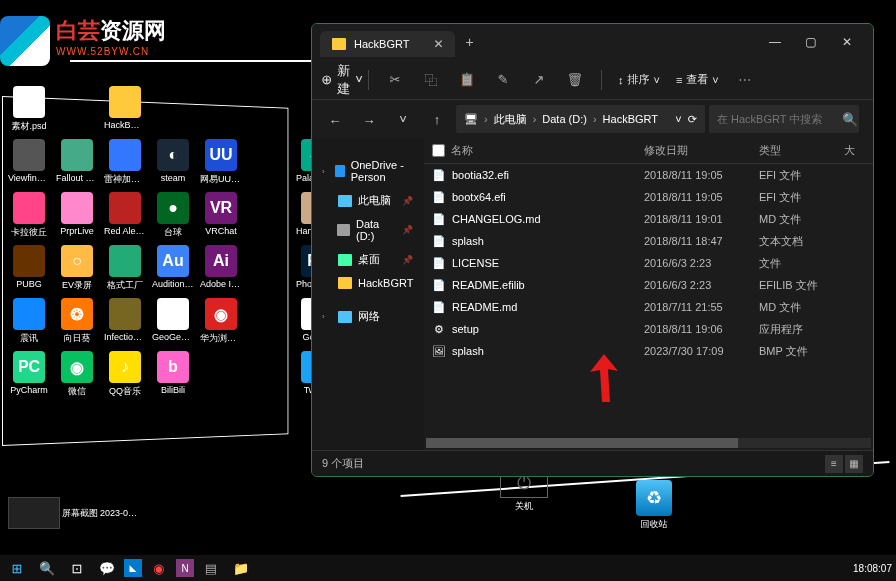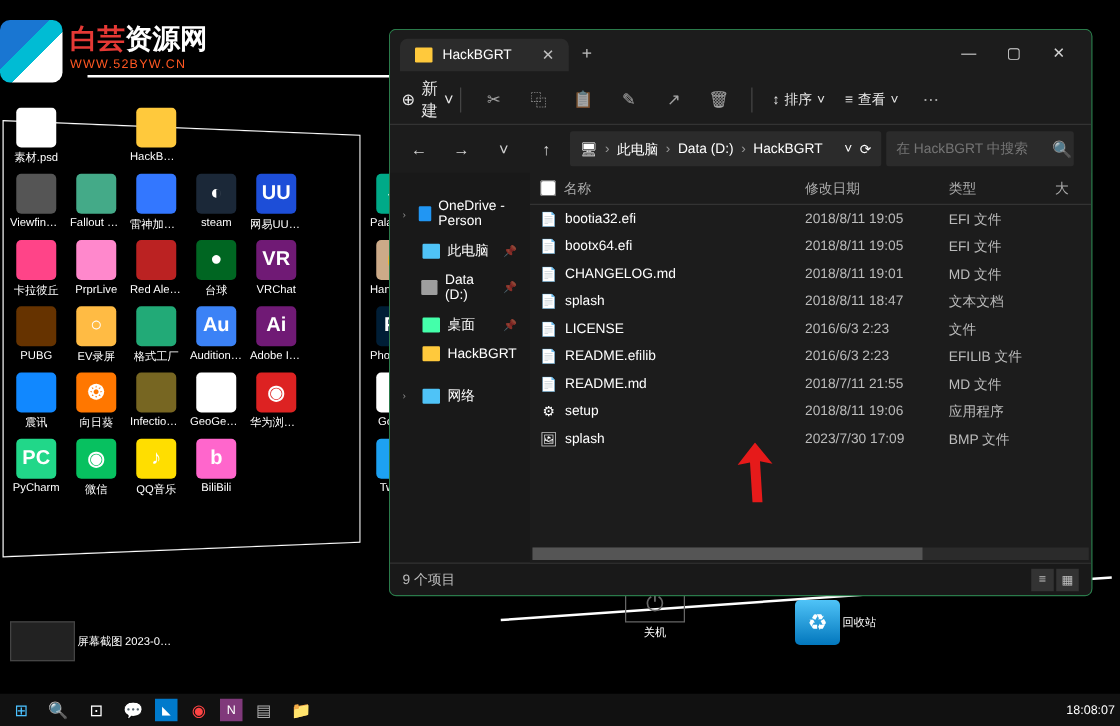--- a/index.html
+++ b/index.html
@@ -66,7 +66,7 @@
 .taskbar{position:absolute;bottom:0;left:0;right:0;height:26px;background:#111;display:flex;align-items:center;padding:0 4px;gap:4px}
 .tkb-btn{width:26px;height:22px;display:flex;align-items:center;justify-content:center;cursor:pointer;font-size:13px}
 .sys-txt{font-size:10px;white-space:nowrap}
-.recycle{position:absolute;top:480px;left:636px;display:flex;flex-direction:row;align-items:center;gap:2px;cursor:pointer}
+.recycle{position:absolute;top:480px;left:636px;display:flex;flex-direction:column;align-items:center;gap:2px;cursor:pointer}
 .recycle-ico{width:36px;height:36px;background:linear-gradient(#4fc3f7,#0277bd);border-radius:4px;position:relative}
 .recycle-ico::after{content:"♻";position:absolute;top:50%;left:50%;transform:translate(-50%,-50%);font-size:18px}
 .pwr{position:absolute;top:468px;left:500px;display:flex;flex-direction:column;align-items:center;gap:2px}

